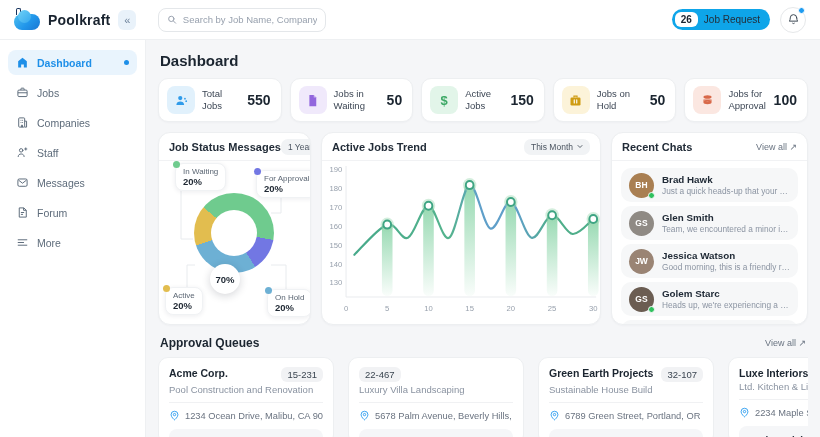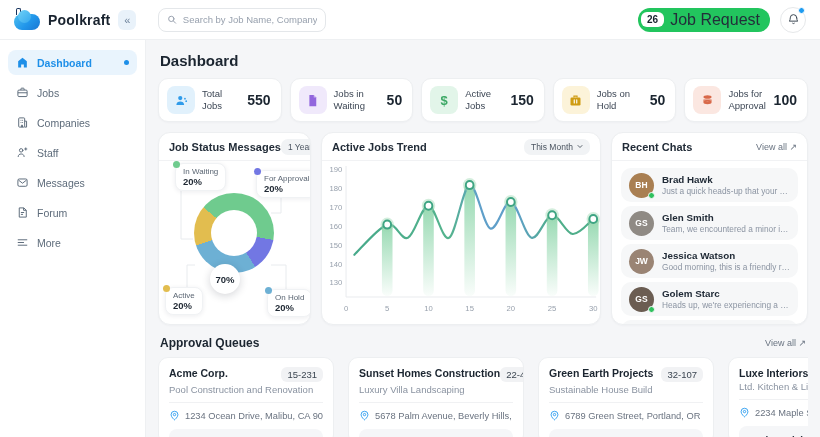--- a/index.html
+++ b/index.html
@@ -26,7 +26,7 @@
     font-family:"Liberation Sans",sans-serif; }
   .search-box input::placeholder { color:#98a1ae; }
   .topbar-right { display:flex; align-items:center; gap:10px; padding-right:14px; }
-  .job-request-pill { display:flex; align-items:center; gap:6px; background:#22c55e; border-radius:14px;
+  .job-request-pill { display:flex; align-items:center; gap:6px; background:#0ea5e9; border-radius:14px;
     padding:3px 10px 3px 3px; cursor:pointer; }
   .job-request-pill .count { background:#fff; border-radius:6px; font-size:10px; font-weight:700; padding:2px 6px; color:#18222e; }
   .job-request-pill .lbl { font-size:16px; color:#232e3a; }

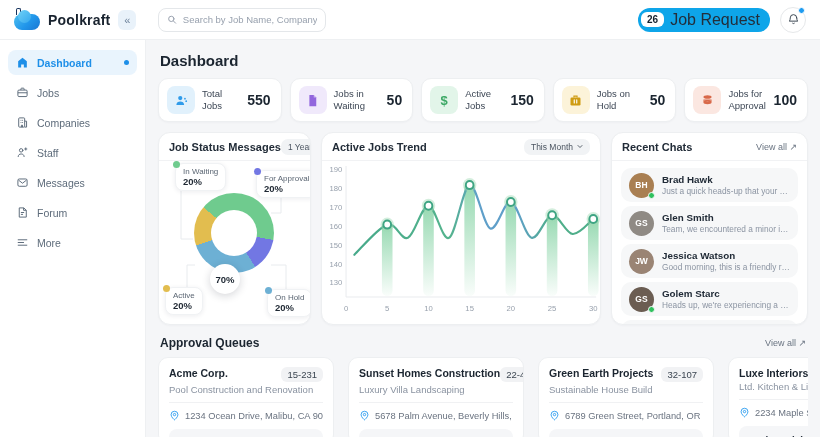--- a/index.html
+++ b/index.html
@@ -29,7 +29,7 @@
   .job-request-pill { display:flex; align-items:center; gap:6px; background:#0ea5e9; border-radius:14px;
     padding:3px 10px 3px 3px; cursor:pointer; }
   .job-request-pill .count { background:#fff; border-radius:6px; font-size:10px; font-weight:700; padding:2px 6px; color:#18222e; }
-  .job-request-pill .lbl { font-size:16px; color:#232e3a; }
+  .job-request-pill .lbl { font-size:10px; color:#232e3a; }
   .bell-btn { width:26px; height:26px; border:1px solid #e6e8ea; border-radius:50%; display:flex; align-items:center;
     justify-content:center; position:relative; cursor:pointer; color:#3a4550; background:#fff; }
   .bell-dot { position:absolute; top:-1px; right:0; width:7px; height:7px; border-radius:50%; background:#1e9bf0; border:1.5px solid #fff; }

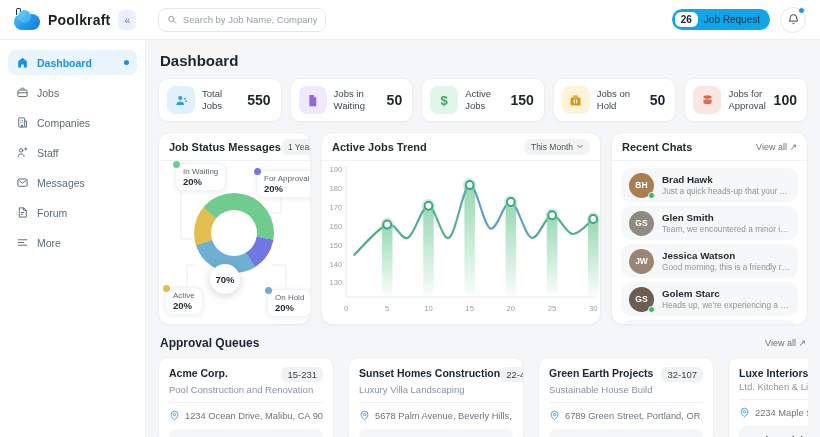--- a/index.html
+++ b/index.html
@@ -447,7 +447,6 @@
 
           <div class="approval-card">
             <div class="ac-top">
-              <div class="ac-company">Sunset Homes Construction</div>
               <div class="ac-badge">22-467</div>
             </div>
             <div class="ac-service">Luxury Villa Landscaping</div>

